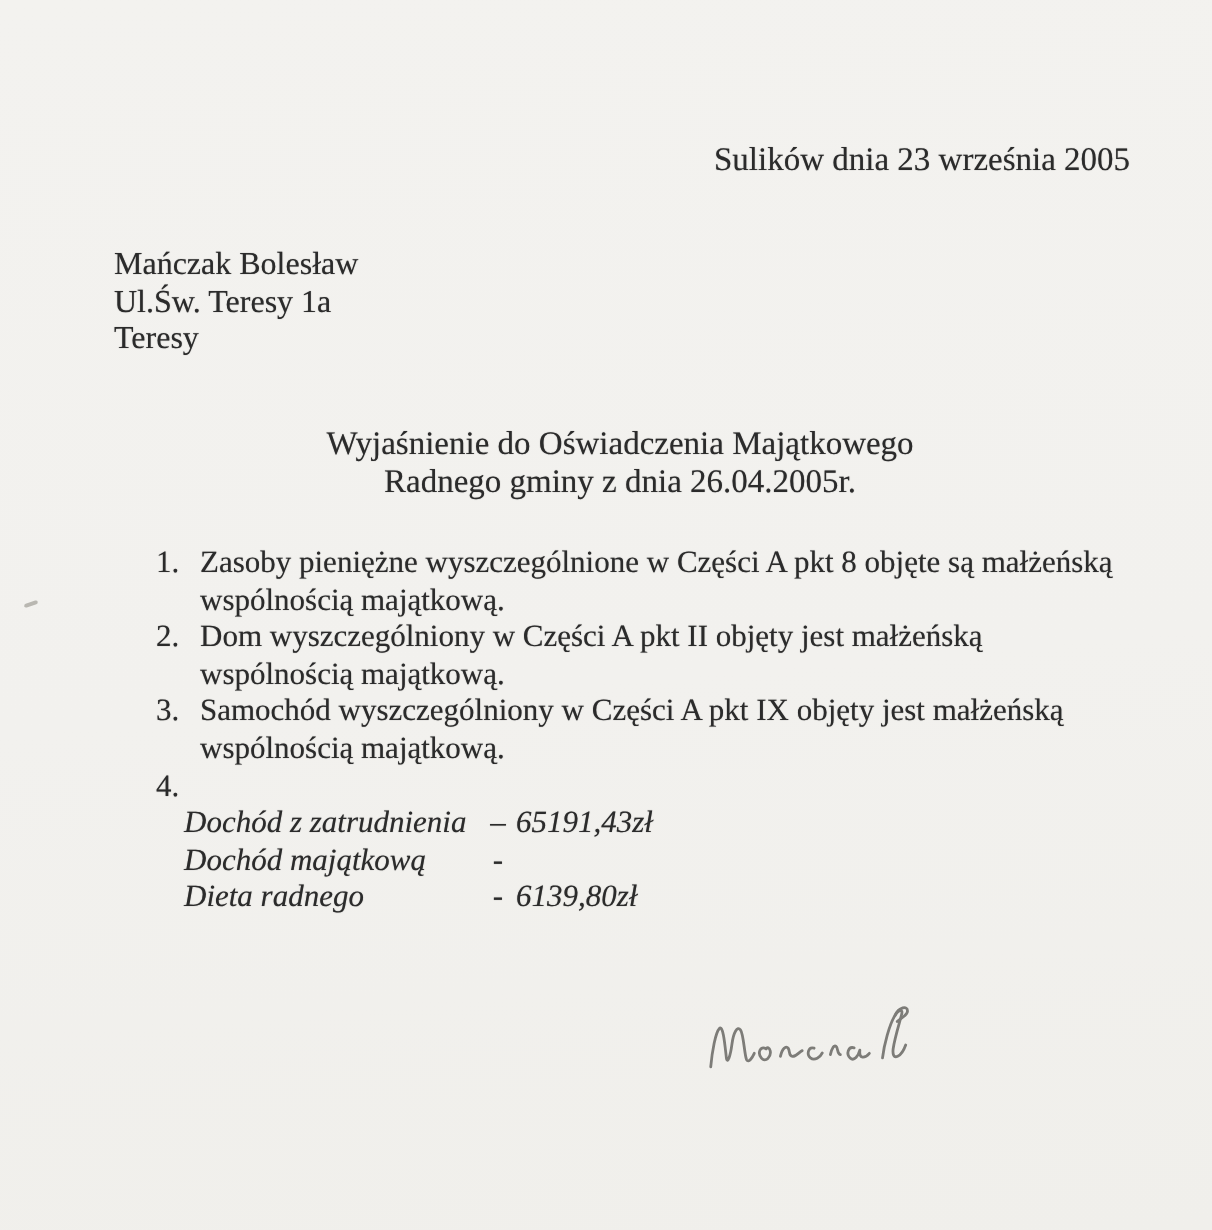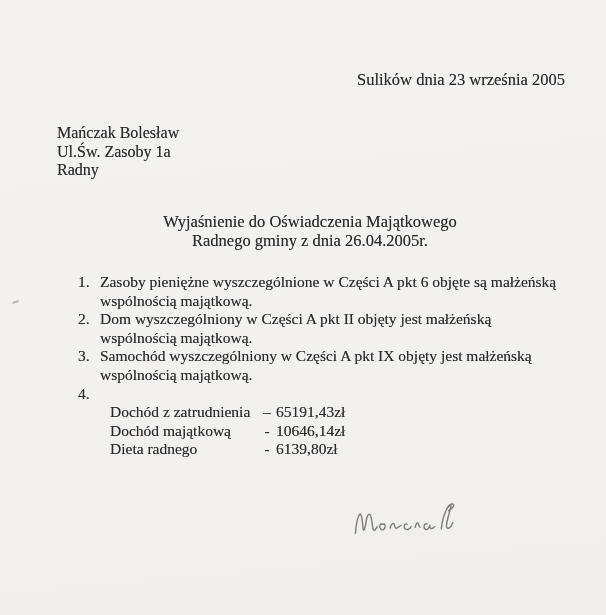--- a/index.html
+++ b/index.html
@@ -114,7 +114,7 @@
 
   <div class="sender-block">
     <div>Mańczak Bolesław</div>
-    <div>Ul.Św. Zasoby 1a</div>
+    <div>Ul.Św. Teresy 1a</div>
     <div>Radny</div>
   </div>
 

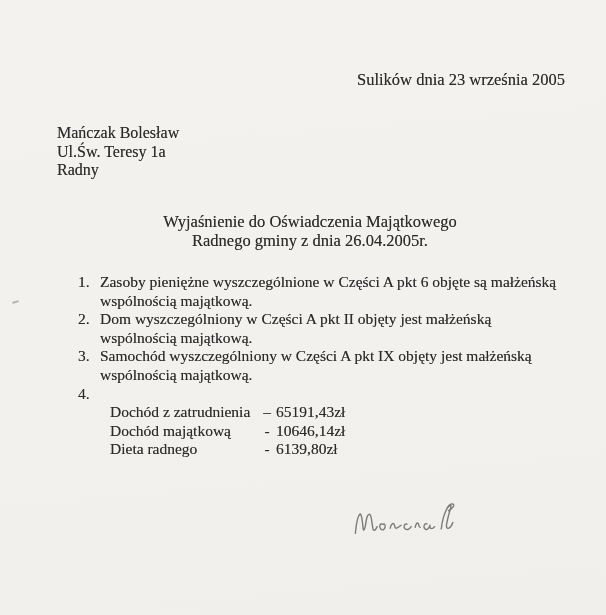--- a/index.html
+++ b/index.html
@@ -115,7 +115,7 @@
   <div class="sender-block">
     <div>Mańczak Bolesław</div>
     <div>Ul.Św. Teresy 1a</div>
-    <div>Radny</div>
+    <div>Teresy</div>
   </div>
 
   <div class="title-block">

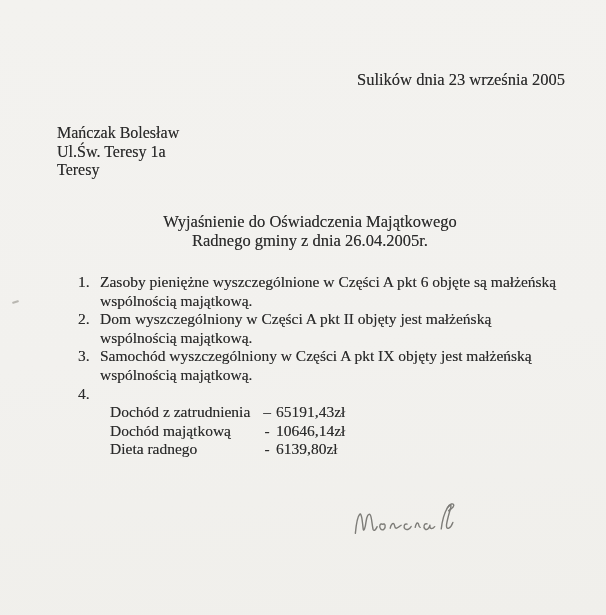--- a/index.html
+++ b/index.html
@@ -128,7 +128,7 @@
     <div class="list-item">
       <span class="item-number">1.</span>
       <span class="item-lines">
-        <div>Zasoby pieniężne wyszczególnione w Części A pkt 6 objęte są małżeńską</div>
+        <div>Zasoby pieniężne wyszczególnione w Części A pkt 8 objęte są małżeńską</div>
         <div>wspólnością majątkową.</div>
       </span>
     </div>

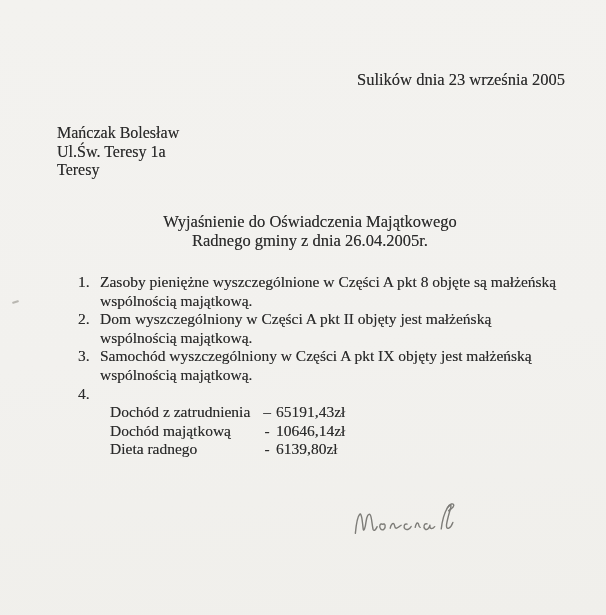--- a/index.html
+++ b/index.html
@@ -61,7 +61,8 @@
     white-space: nowrap;
   }
   .income-table {
-    margin-left: 32px;
+    margin-left: 14px;
+    font-style: italic;
   }
   .income-row {
     display: flex;

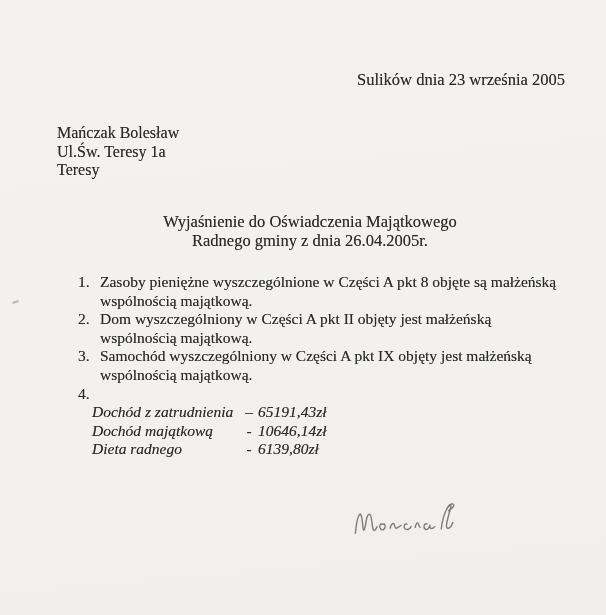--- a/index.html
+++ b/index.html
@@ -163,7 +163,6 @@
       <div class="income-row">
         <span class="income-label">Dochód majątkową</span>
         <span class="income-dash">-</span>
-        <span class="income-value">10646,14zł</span>
       </div>
       <div class="income-row">
         <span class="income-label">Dieta radnego</span>

